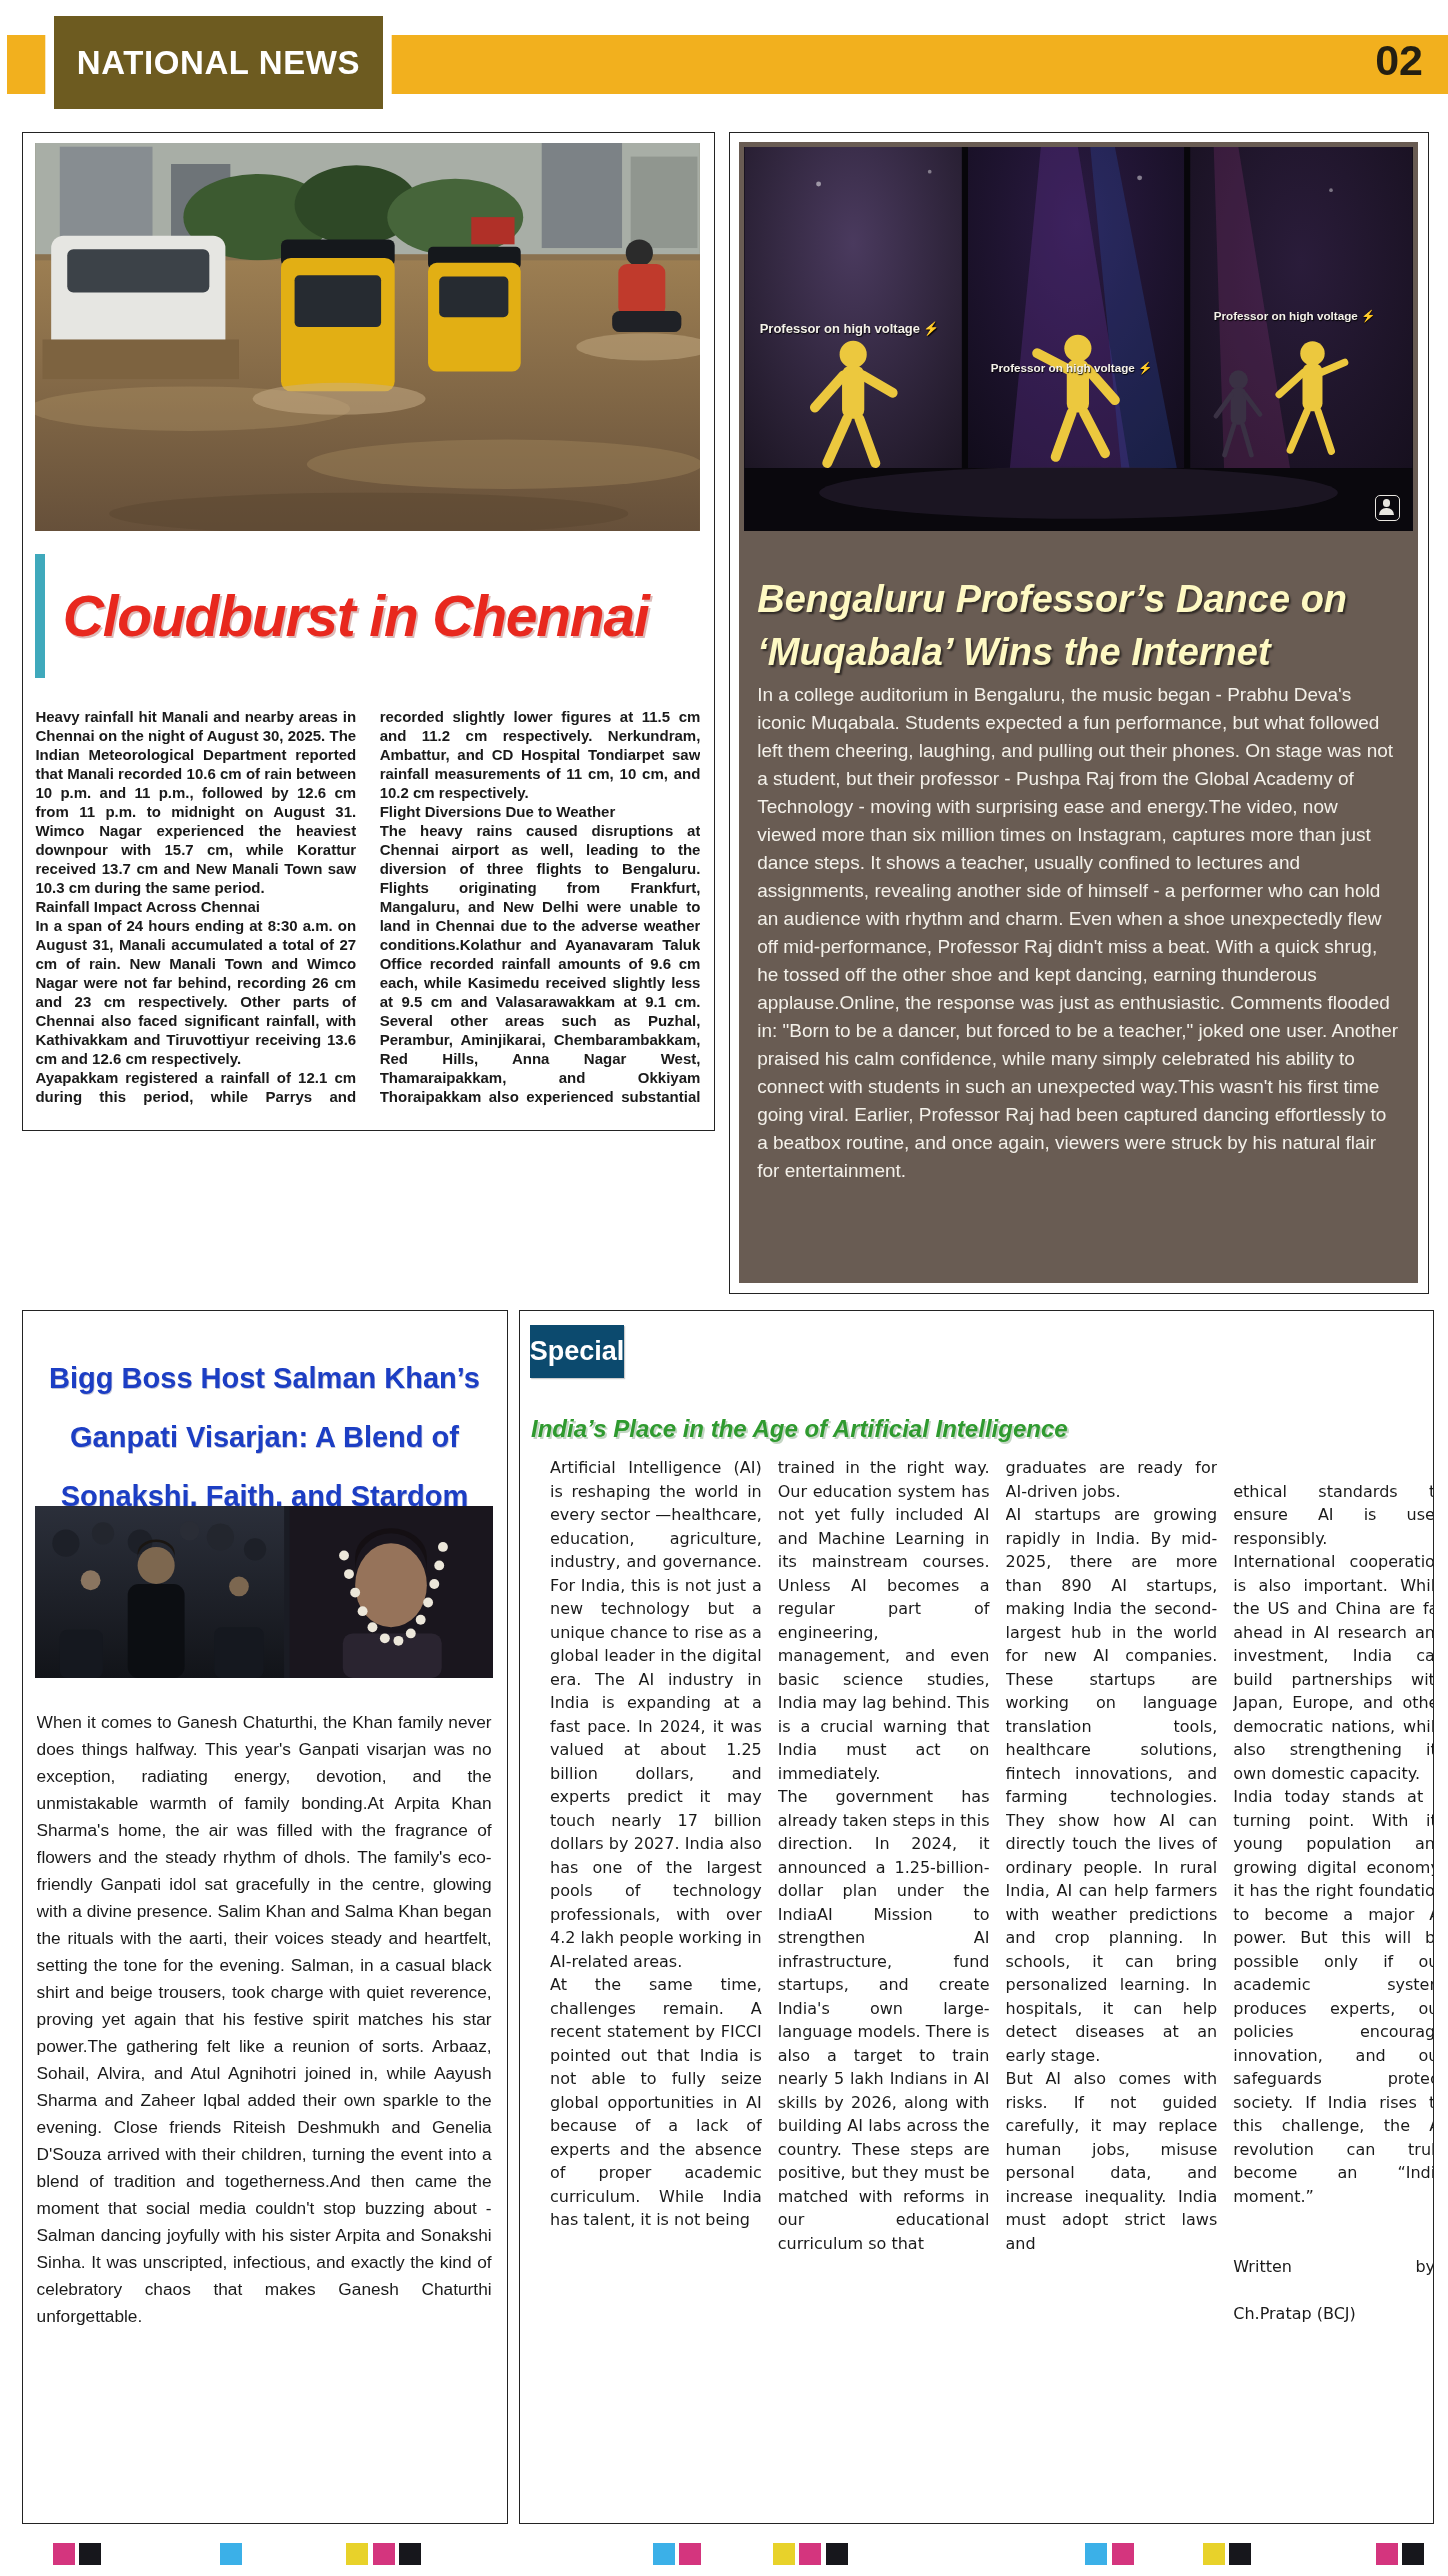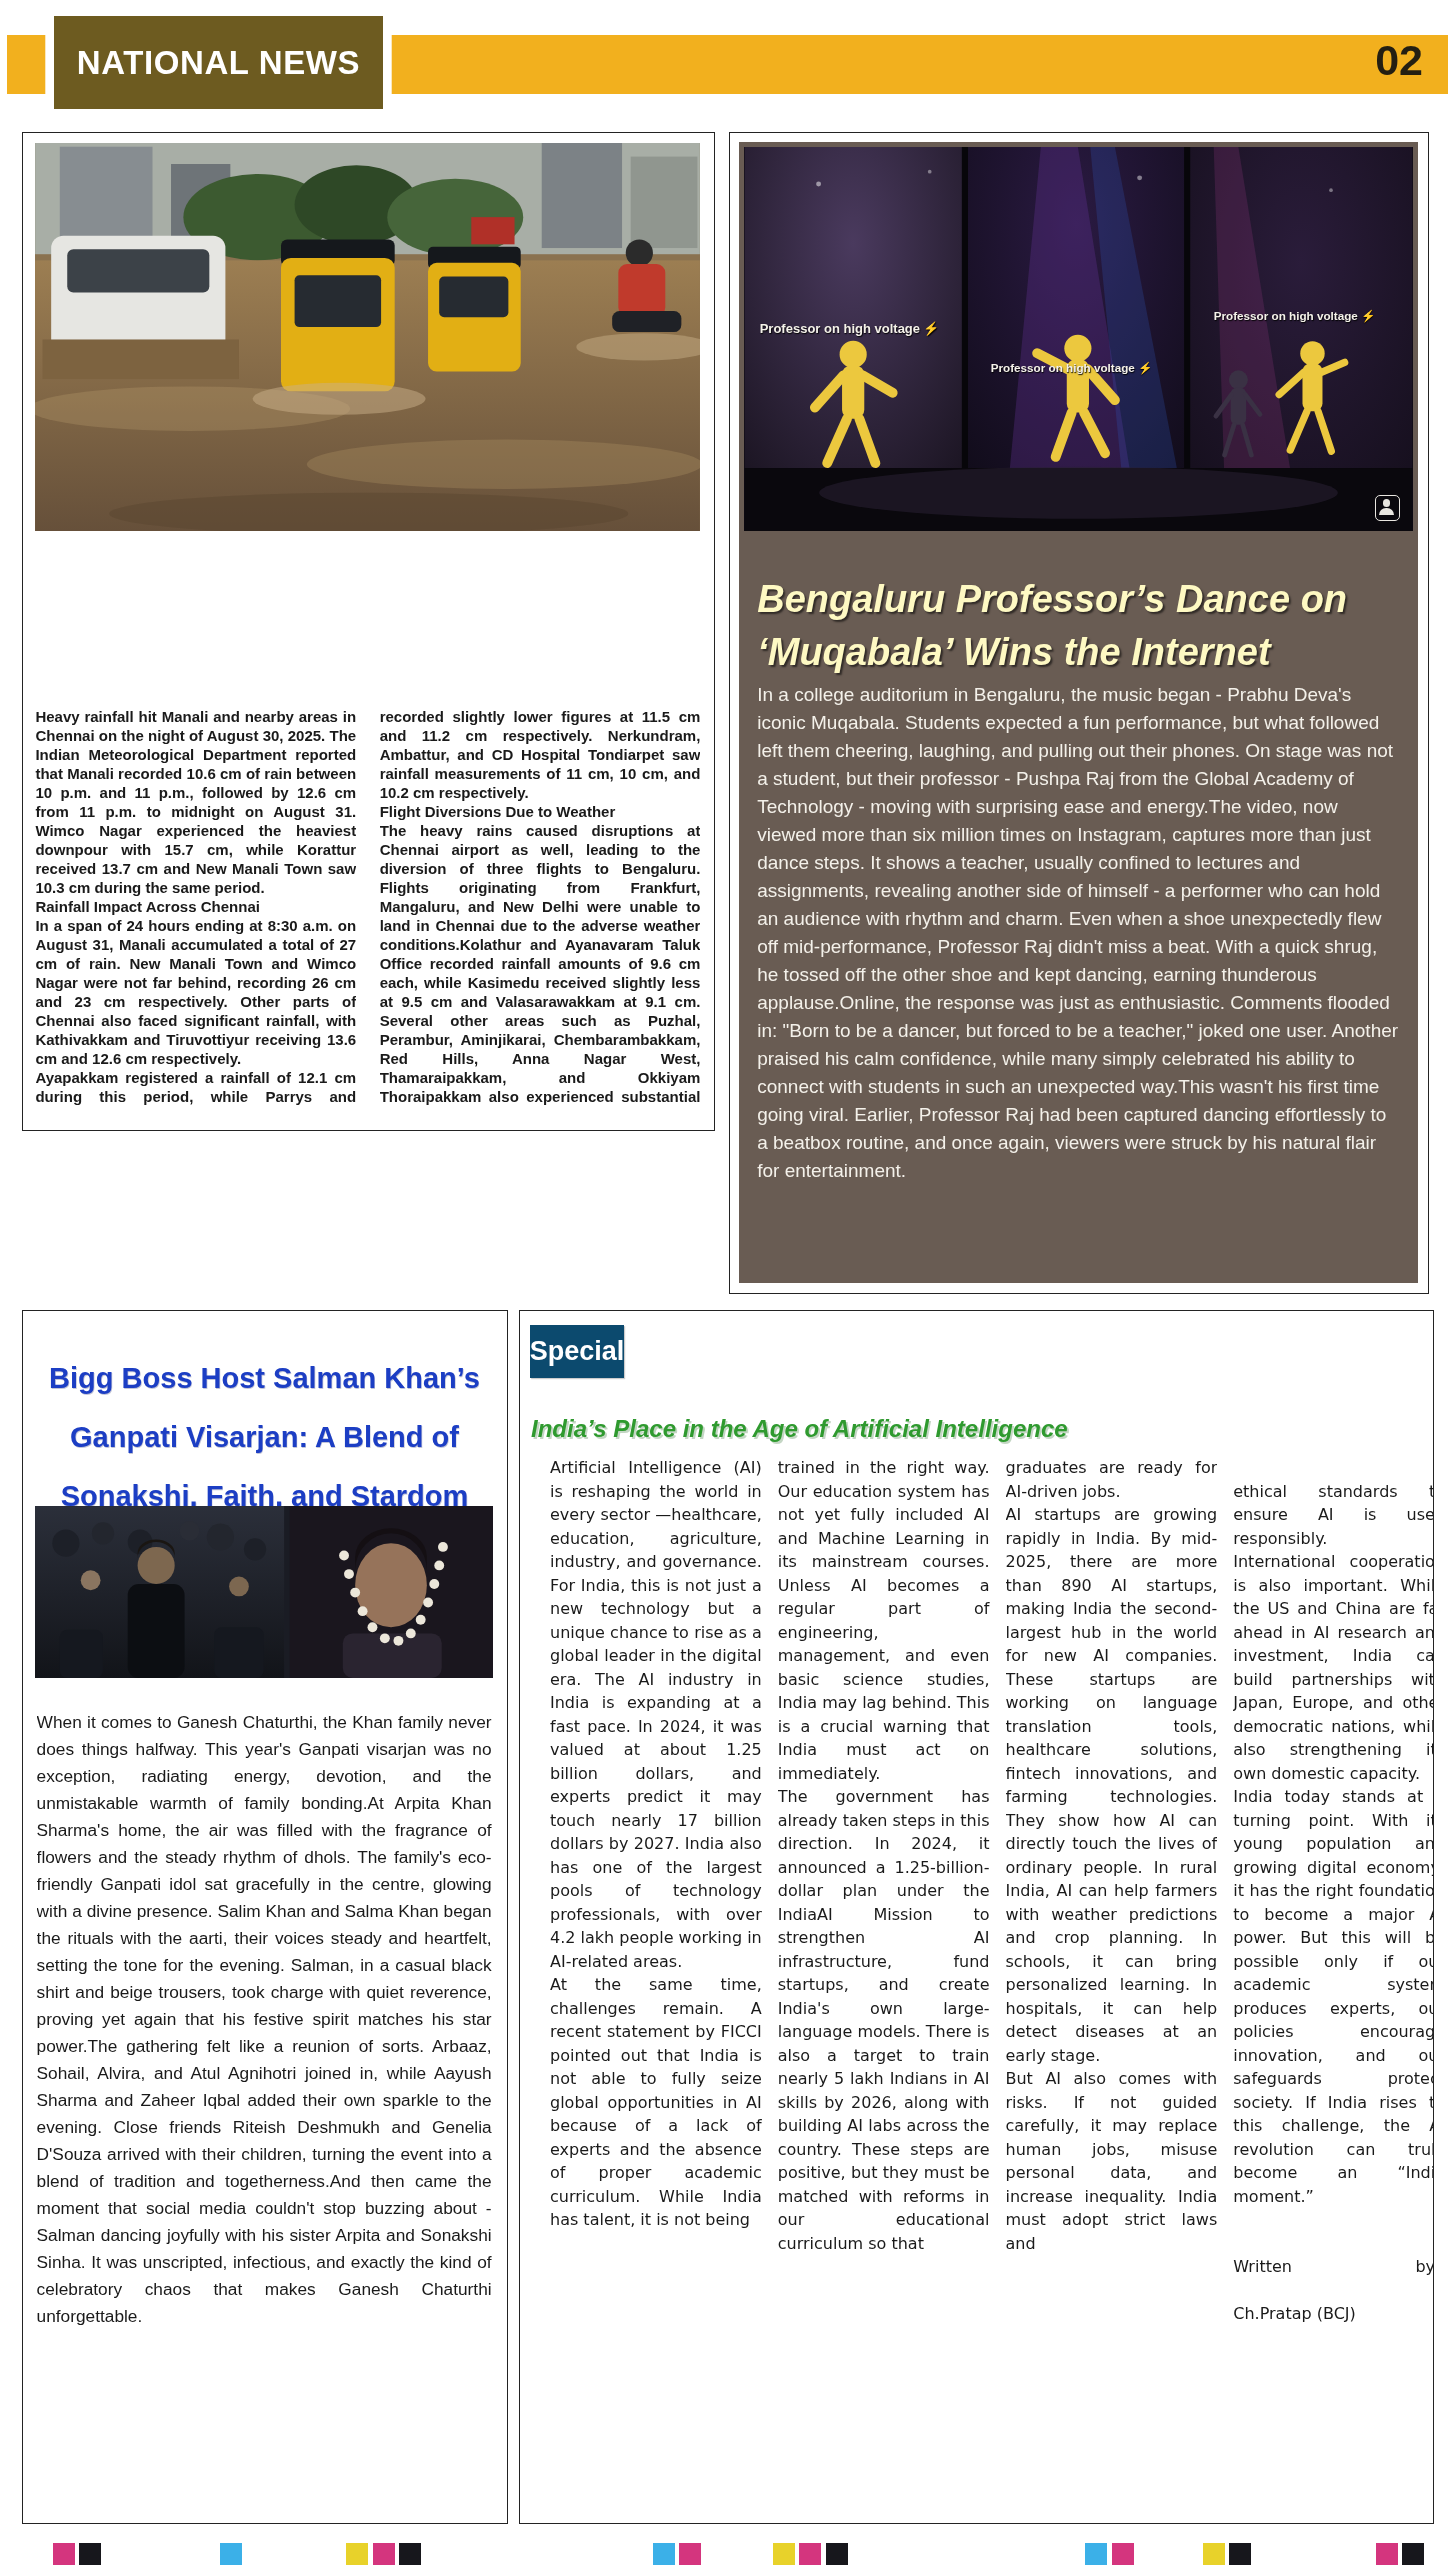--- a/index.html
+++ b/index.html
@@ -117,6 +117,10 @@
         <rect x="934" y="272" width="112" height="34" rx="12" fill="#1f2126"></rect>
         <ellipse cx="986" cy="330" rx="110" ry="22" fill="#cdb48c" opacity="0.45"></ellipse>
       </svg>
+    </div>
+    <div class="cb-headline-row">
+      <div class="cb-accent"></div>
+      <h1 class="cb-headline">Cloudburst in Chennai</h1>
     </div>
     <div class="cb-cols">
       <p class="cb-col">Heavy rainfall hit Manali and nearby areas in Chennai on the night of August 30, 2025. The Indian Meteorological Department reported that Manali recorded 10.6 cm of rain between 10 p.m. and 11 p.m., followed by 12.6 cm from 11 p.m. to midnight on August 31. Wimco Nagar experienced the heaviest downpour with 15.7 cm, while Korattur received 13.7 cm and New Manali Town saw 10.3 cm during the same period.

